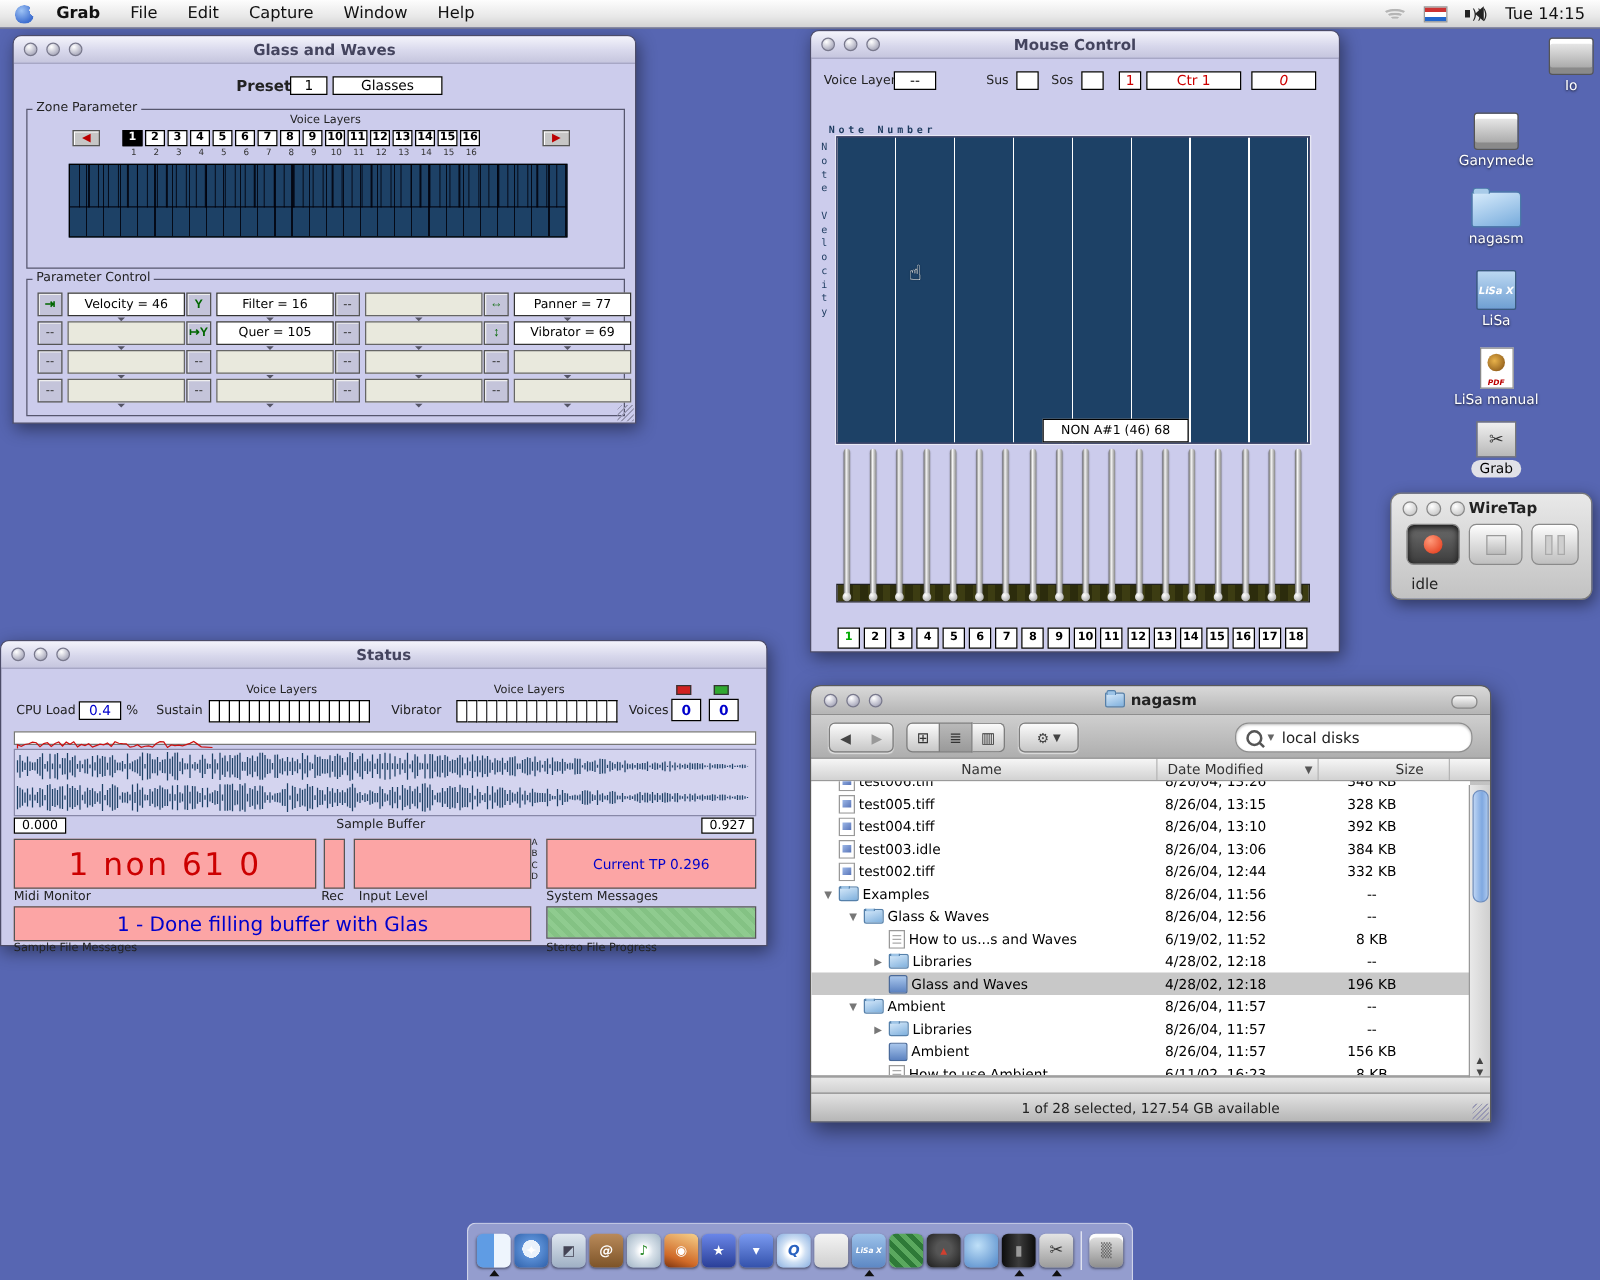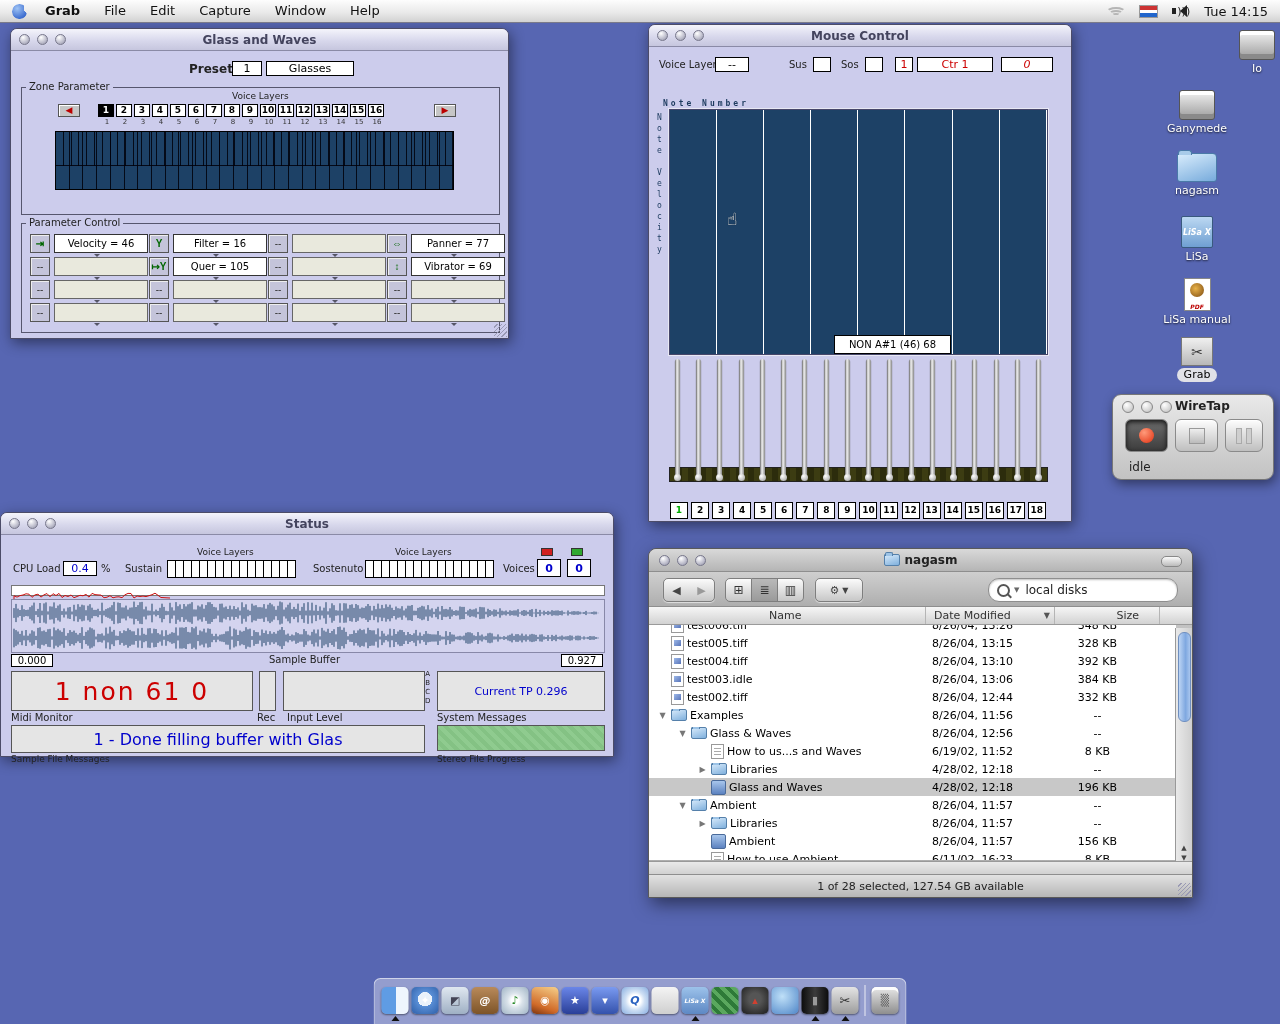--- a/index.html
+++ b/index.html
@@ -519,7 +519,7 @@
           <i class="seg"></i>
         </div>
       <span class="slab" style="left:394px;top:12px;font-size:9px;">Voice Layers</span>
-      <span class="slab" style="left:312px;top:28px;">Sostenuto</span>
+      <span class="slab" style="left:312px;top:28px;">Vibrator</span>
       <div class="segrow" style="left:364px;top:25px;">
           <i class="seg"></i>
           <i class="seg"></i>

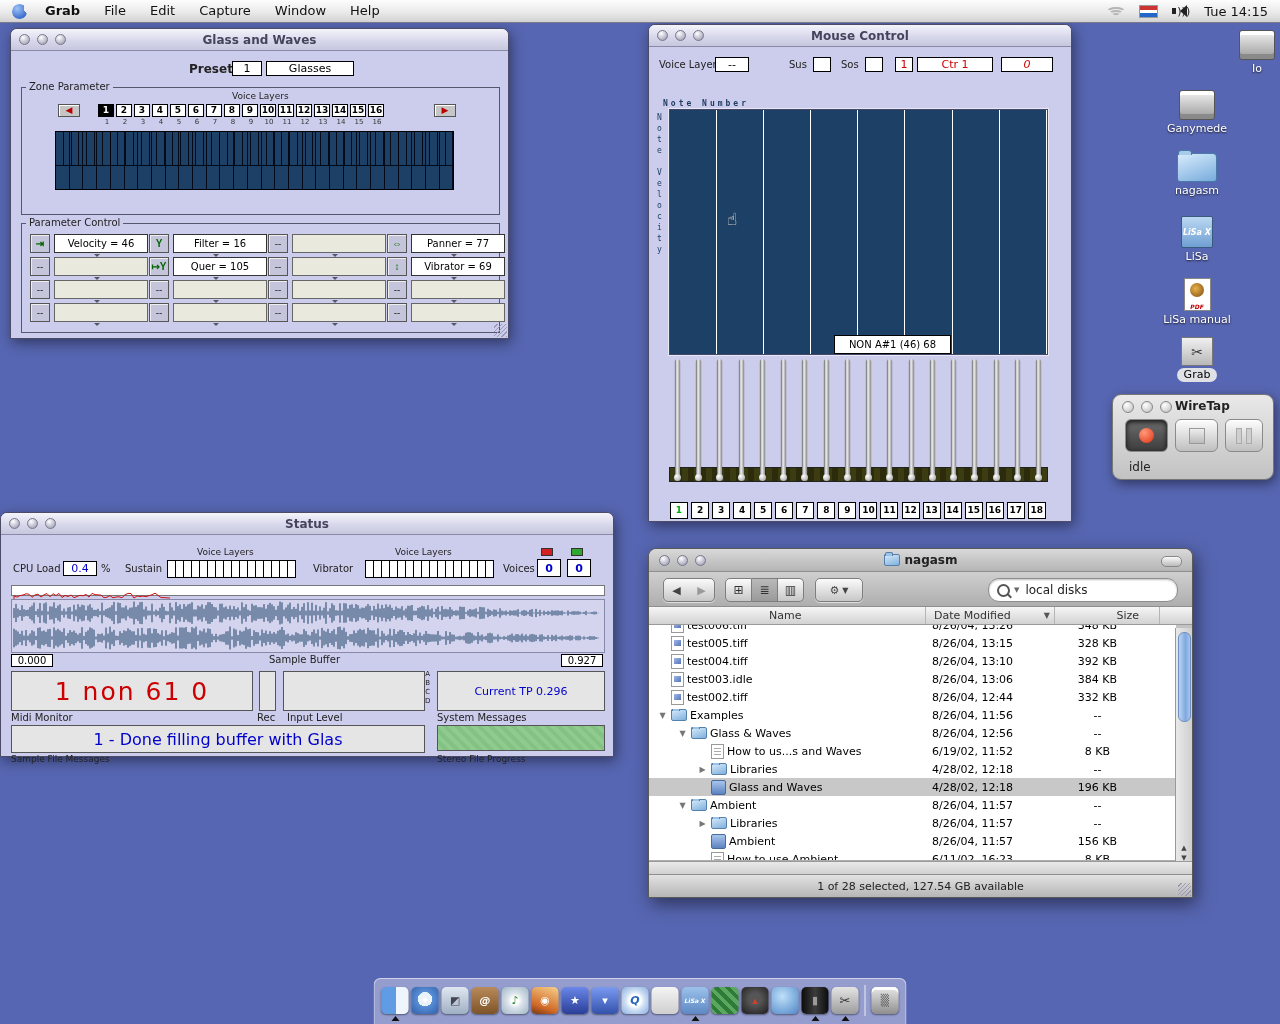--- a/index.html
+++ b/index.html
@@ -111,7 +111,7 @@
   .redtxt{color:#cc0000;}
   .stripbox{position:absolute;background:#fff;border:1px solid #777;}
   .wavebox{position:absolute;background:#d4d4ef;border:1px solid #8888a8;}
-  .msgbox{position:absolute;background:#e5e5e5;border:1px solid #555;display:flex;align-items:center;justify-content:center;}
+  .msgbox{position:absolute;background:#fca5a5;border:1px solid #555;display:flex;align-items:center;justify-content:center;}
   .greenbar{position:absolute;background:repeating-linear-gradient(45deg,#8fcb8f 0 4px,#84c284 4px 8px);border:1px solid #555;}
   .abcd{position:absolute;font-size:7px;line-height:9px;color:#222;text-align:center;}
 

